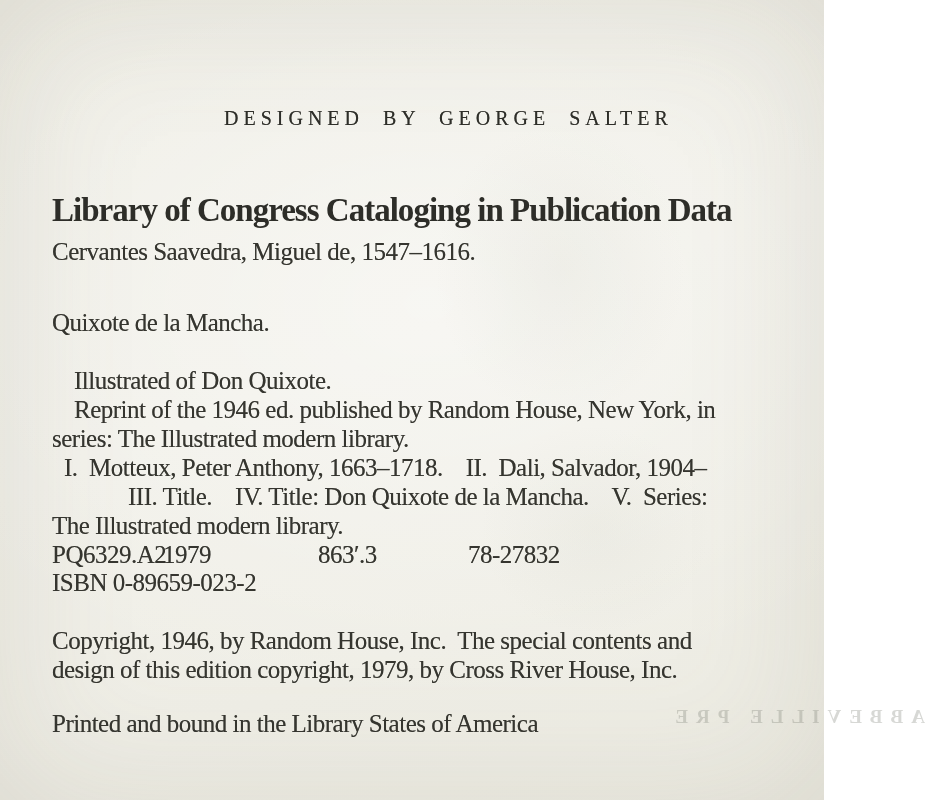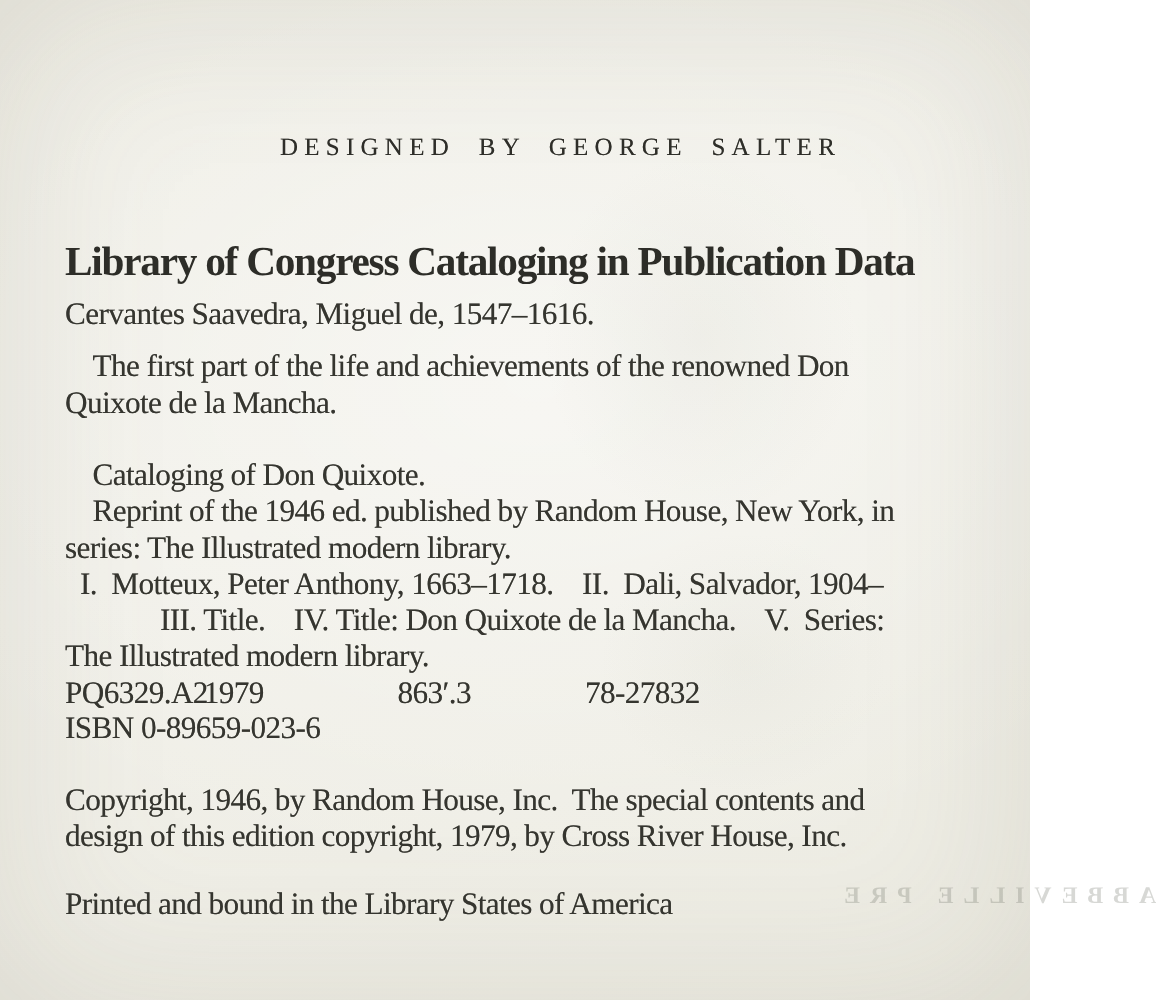--- a/index.html
+++ b/index.html
@@ -97,7 +97,6 @@
   <div class="heading">Library of Congress Cataloging in Publication Data</div>
 
   <div class="line" style="top:238px; left:52px;">Cervantes Saavedra, Miguel de, 1547–1616.</div>
-  <div class="line" style="top:280px; left:74px;">The first part of the life and achievements of the renowned Don</div>
   <div class="line" style="top:309px; left:52px;">Quixote de la Mancha.</div>
 
   <div class="line" style="top:367px; left:74px;">Cataloging of Don Quixote.</div>

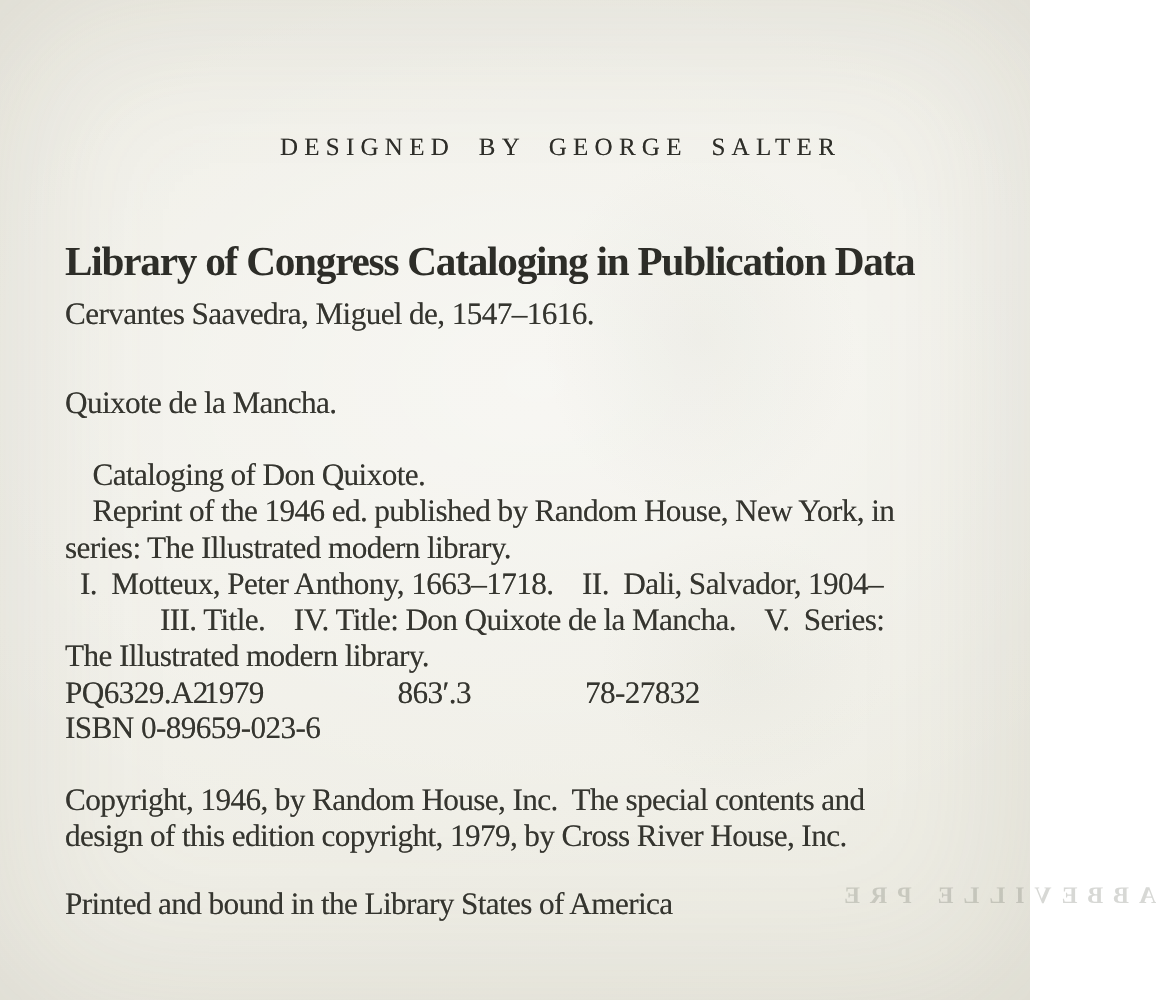--- a/index.html
+++ b/index.html
@@ -99,7 +99,7 @@
   <div class="line" style="top:238px; left:52px;">Cervantes Saavedra, Miguel de, 1547–1616.</div>
   <div class="line" style="top:309px; left:52px;">Quixote de la Mancha.</div>
 
-  <div class="line" style="top:367px; left:74px;">Cataloging of Don Quixote.</div>
+  <div class="line" style="top:367px; left:74px;">Illustrated of Don Quixote.</div>
   <div class="line" style="top:396px; left:74px;">Reprint of the 1946 ed. published by Random House, New York, in</div>
   <div class="line" style="top:425px; left:52px;">series: The Illustrated modern library.</div>
   <div class="line" style="top:454px; left:64px;">I.  Motteux, Peter Anthony, 1663–1718.    II.  Dali, Salvador, 1904–</div>

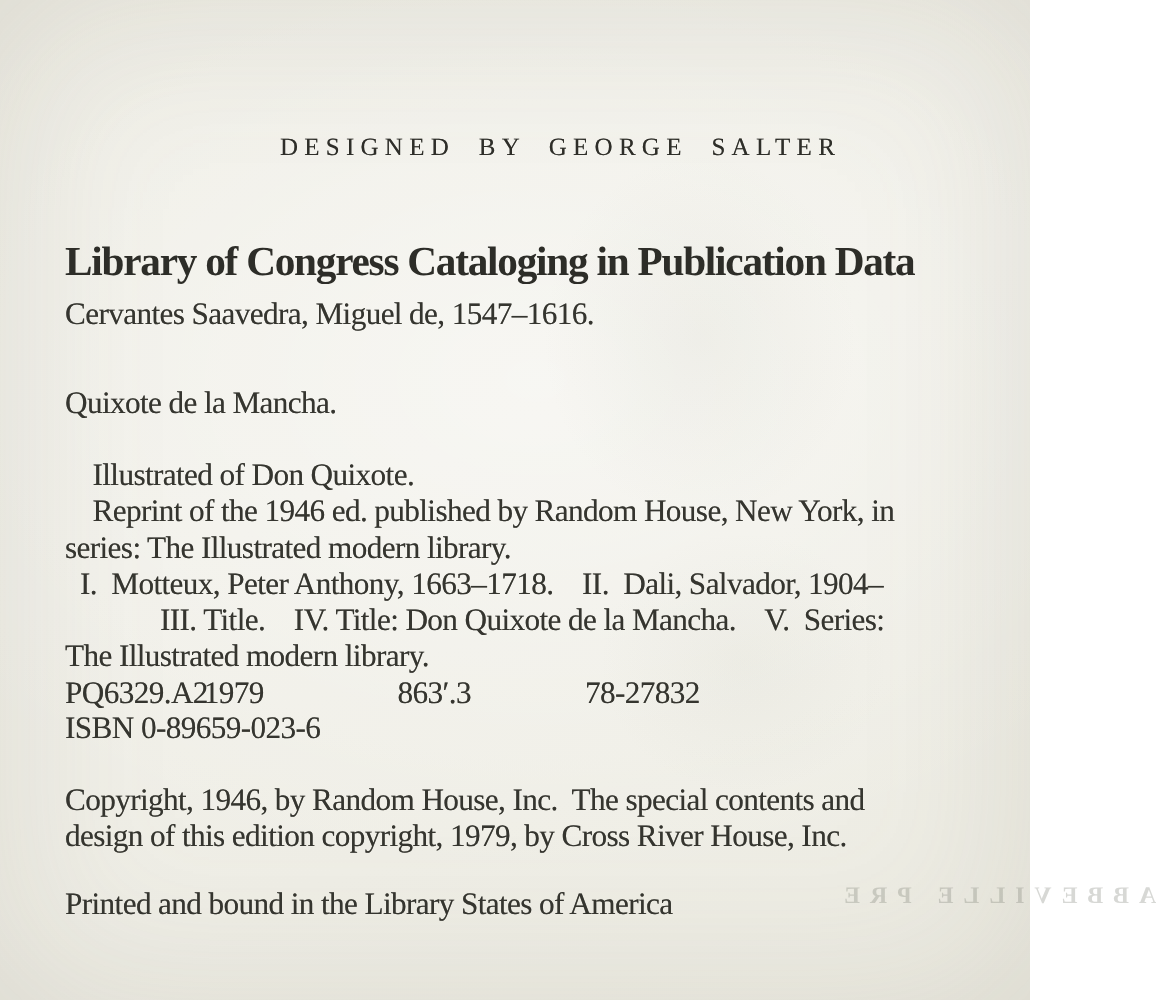--- a/index.html
+++ b/index.html
@@ -113,7 +113,7 @@
     <span style="top:541px; left:468px;">78-27832</span>
   </div>
 
-  <div class="line" style="top:569px; left:52px;">ISBN 0-89659-023-6</div>
+  <div class="line" style="top:569px; left:52px;">ISBN 0-89659-023-2</div>
 
   <div class="line" style="top:627px; left:52px;">Copyright, 1946, by Random House, Inc.  The special contents and</div>
   <div class="line" style="top:656px; left:52px;">design of this edition copyright, 1979, by Cross River House, Inc.</div>

